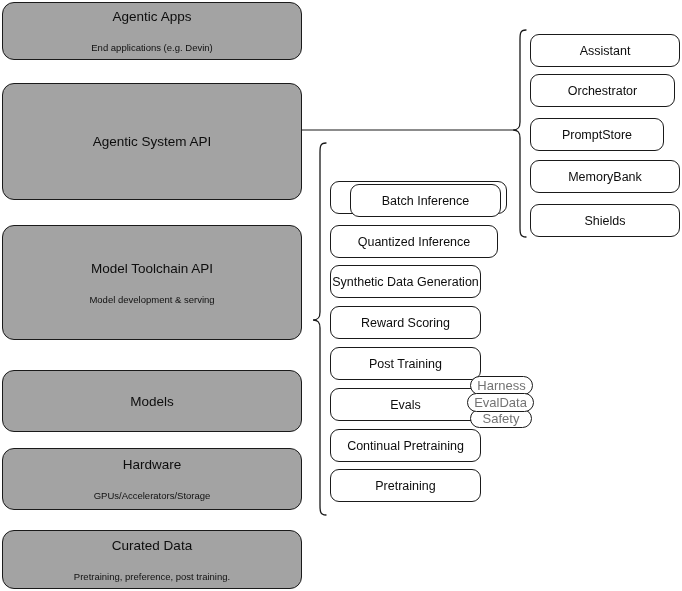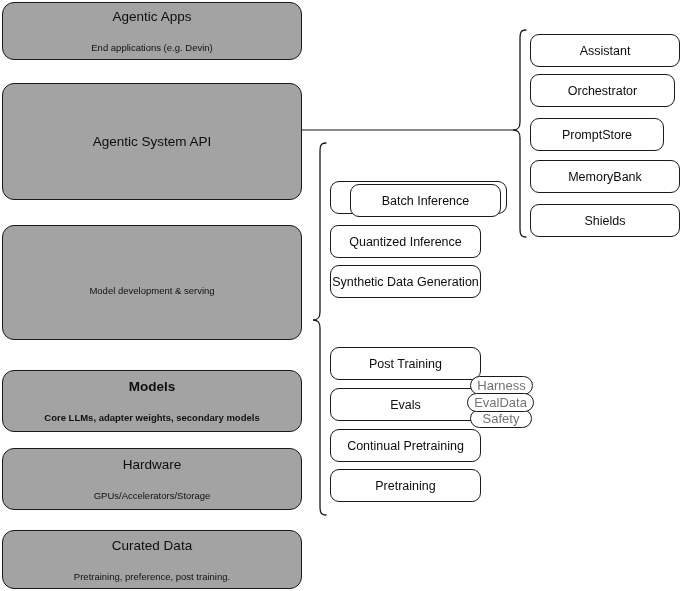--- a/index.html
+++ b/index.html
@@ -144,7 +144,7 @@
 
   <div class="chip" style="left:330px; top:143px; width:177px;margin-top:38px;">Realtime Inference</div>
   <div class="chip" style="left:330px; top:184px; width:151px;margin-left:20px;">Batch Inference</div>
-  <div class="chip" style="left:330px; top:225px; width:151px;border-radius:8px;">Quantized Inference</div>
+  <div class="chip" style="left:330px; top:225px; width:168px;">Quantized Inference</div>
   <div class="chip" style="left:330px; top:265px; width:151px;">Synthetic Data Generation</div>
   <div class="chip" style="left:330px; top:347px; width:151px;">Post Training</div>
   <div class="chip" style="left:330px; top:388px; width:151px;">Evals</div>

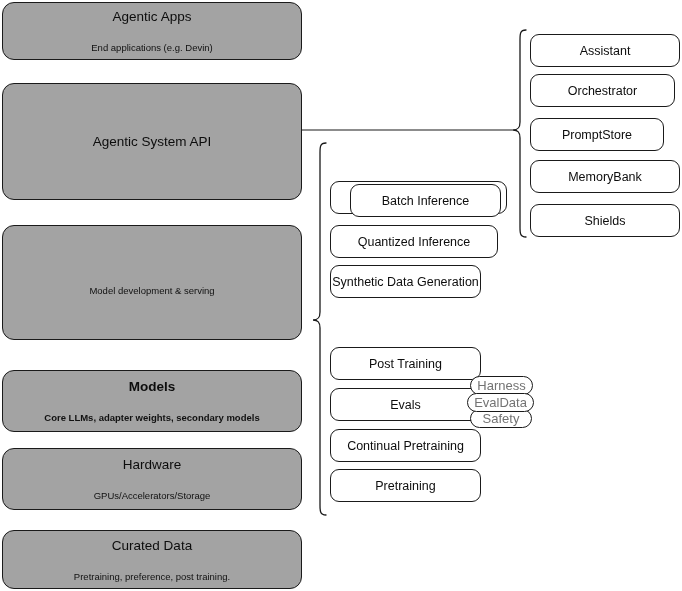--- a/index.html
+++ b/index.html
@@ -124,6 +124,7 @@
   </div>
 
   <div class="box layer" style="left:2px; top:225px; width:300px; height:115px;">
+    <div class="title">Model Toolchain API</div>
     <div class="sub">Model development &amp; serving</div>
   </div>
 

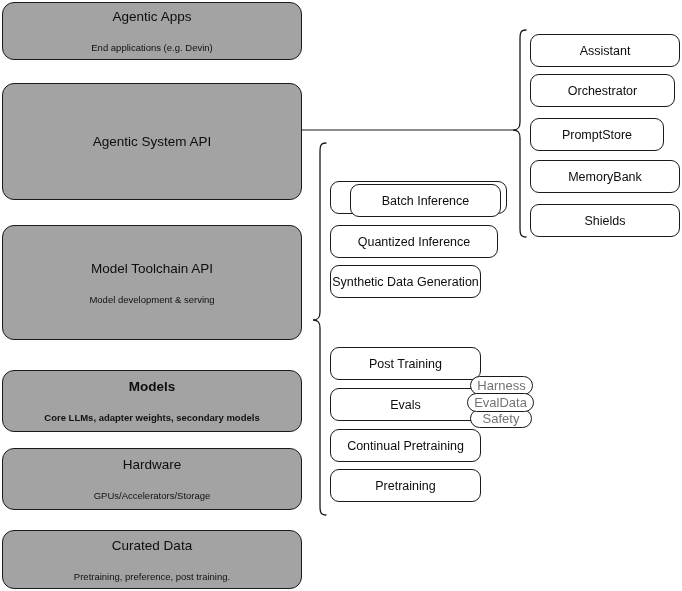--- a/index.html
+++ b/index.html
@@ -147,6 +147,7 @@
   <div class="chip" style="left:330px; top:184px; width:151px;margin-left:20px;">Batch Inference</div>
   <div class="chip" style="left:330px; top:225px; width:168px;">Quantized Inference</div>
   <div class="chip" style="left:330px; top:265px; width:151px;">Synthetic Data Generation</div>
+  <div class="chip" style="left:330px; top:306px; width:151px;">Reward Scoring</div>
   <div class="chip" style="left:330px; top:347px; width:151px;">Post Training</div>
   <div class="chip" style="left:330px; top:388px; width:151px;">Evals</div>
   <div class="chip" style="left:330px; top:429px; width:151px;">Continual Pretraining</div>

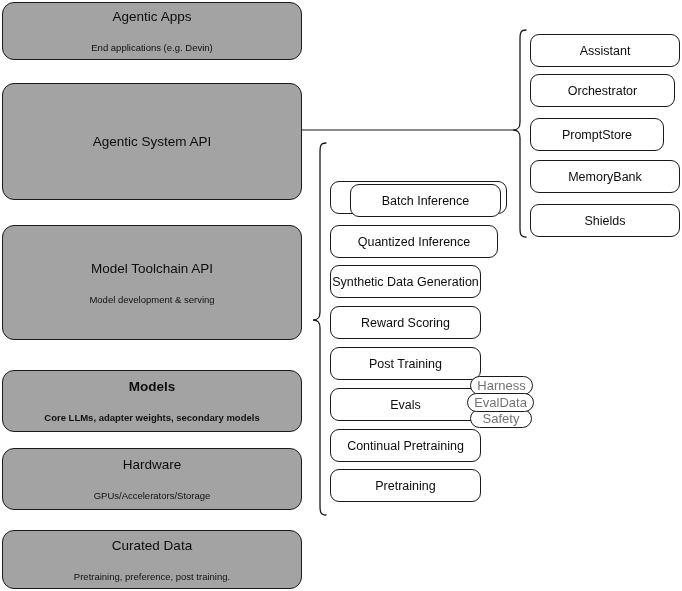--- a/index.html
+++ b/index.html
@@ -128,7 +128,7 @@
     <div class="sub">Model development &amp; serving</div>
   </div>
 
-  <div class="box layer" style="left:2px; top:370px; width:300px; height:62px;font-weight:bold;">
+  <div class="box layer" style="left:2px; top:370px; width:300px; height:62px;">
     <div class="title">Models</div>
     <div class="sub">Core LLMs, adapter weights, secondary models</div>
   </div>

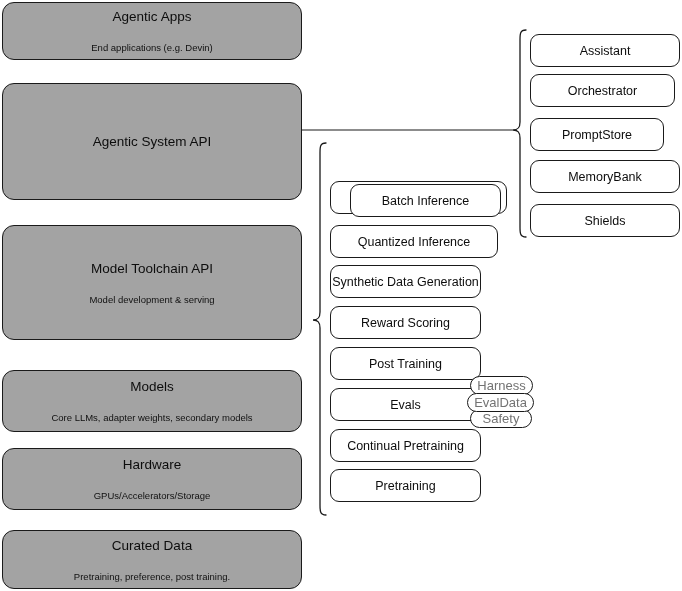--- a/index.html
+++ b/index.html
@@ -130,7 +130,6 @@
 
   <div class="box layer" style="left:2px; top:370px; width:300px; height:62px;">
     <div class="title">Models</div>
-    <div class="sub">Core LLMs, adapter weights, secondary models</div>
   </div>
 
   <div class="box layer" style="left:2px; top:448px; width:300px; height:62px;border-radius:12px;">

